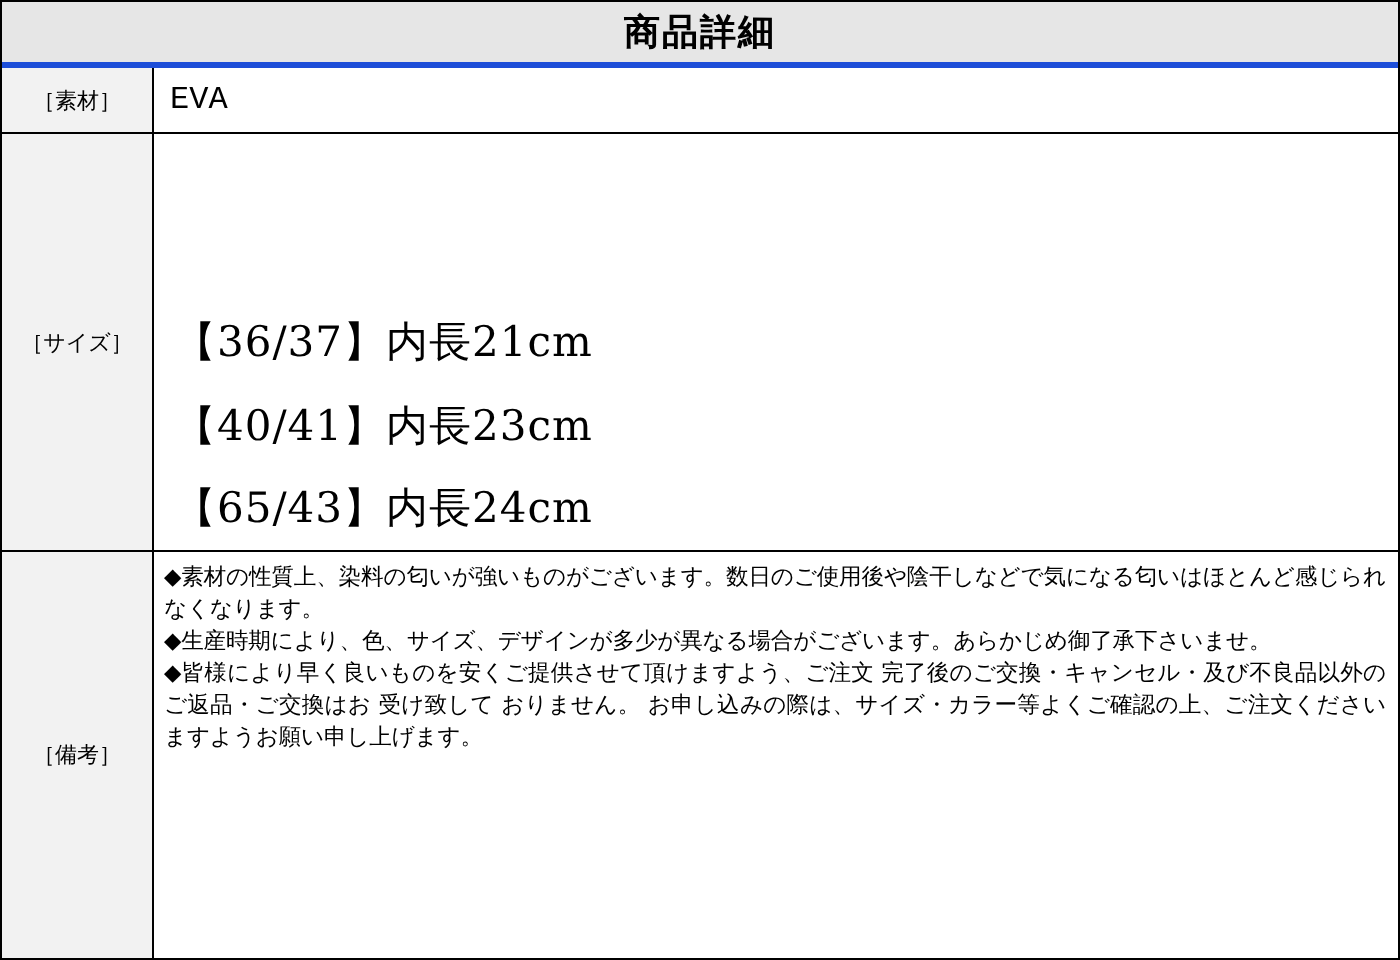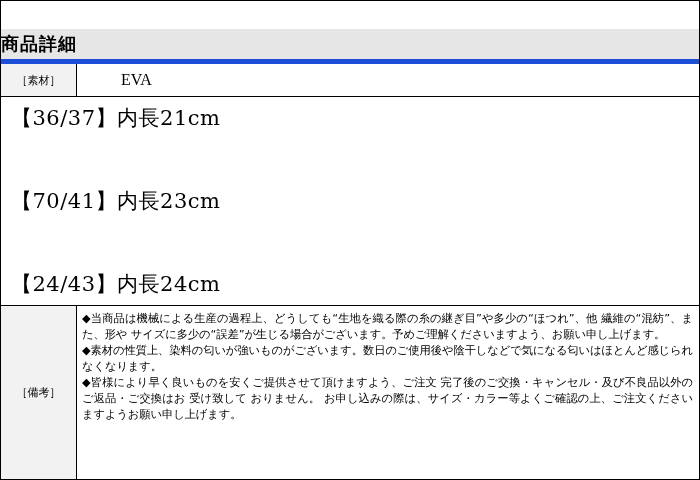--- a/index.html
+++ b/index.html
@@ -26,11 +26,10 @@
     height: 30px;
     min-height: 30px;
     background: #e6e6e6;
-    border-bottom: 5px solid #1d4ed8;
+    border-bottom: 3px solid #1d4ed8;
     display: flex;
     align-items: center;
-    justify-content: flex-start;
-    margin-top: 28px;
+    justify-content: center;
   }
   .title-row .title-text {
     font-size: 18px;

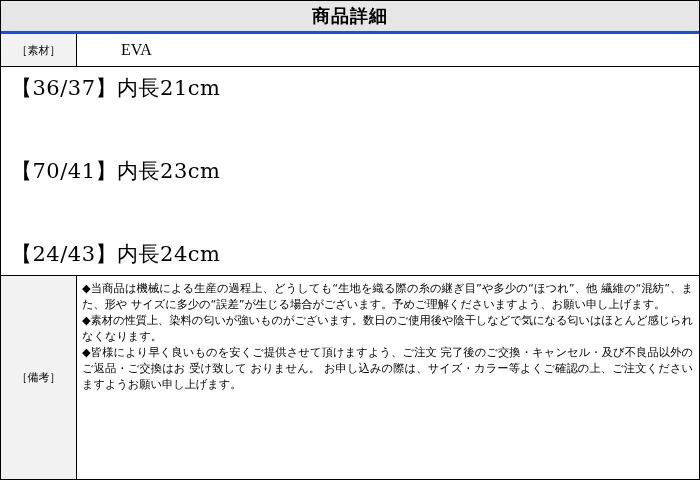--- a/index.html
+++ b/index.html
@@ -51,7 +51,6 @@
   .row-material {
     height: 32px;
     min-height: 32px;
-    gap: 36px;
   }
   .row-size {
     flex: 0 0 auto;

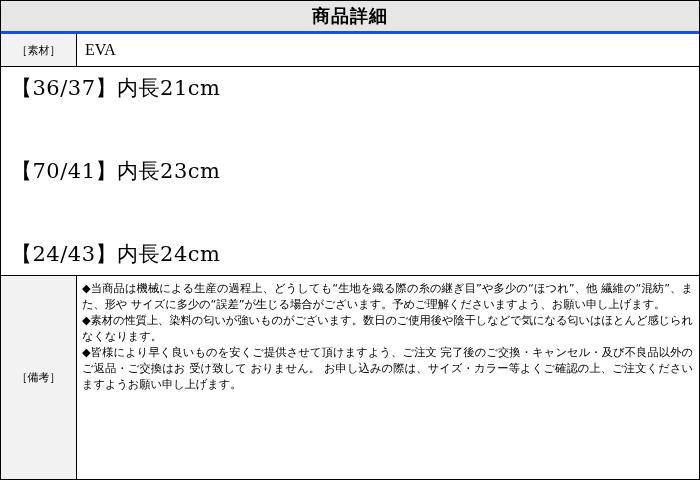--- a/index.html
+++ b/index.html
@@ -80,7 +80,7 @@
   }
   .material-text {
     font-size: 16px;
-    font-family: Liberation Serif, serif;
+    font-family: Liberation Mono, monospace;
   }
   .size-cell {
     padding: 0;

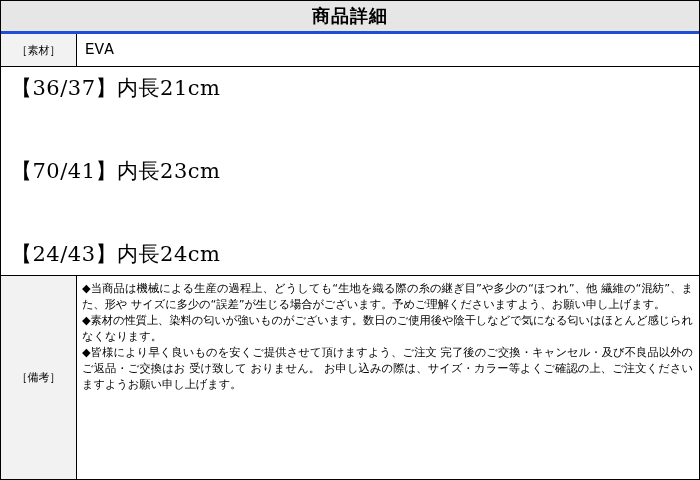--- a/index.html
+++ b/index.html
@@ -130,6 +130,7 @@
     </div>
 
     <div class="row row-size">
+      <div class="label-cell label-vcenter">［サイズ］</div>
       <div class="value-cell size-cell">
         <div class="size-line">【36/37】内長21cm</div>
         <div class="size-line">【70/41】内長23cm</div>

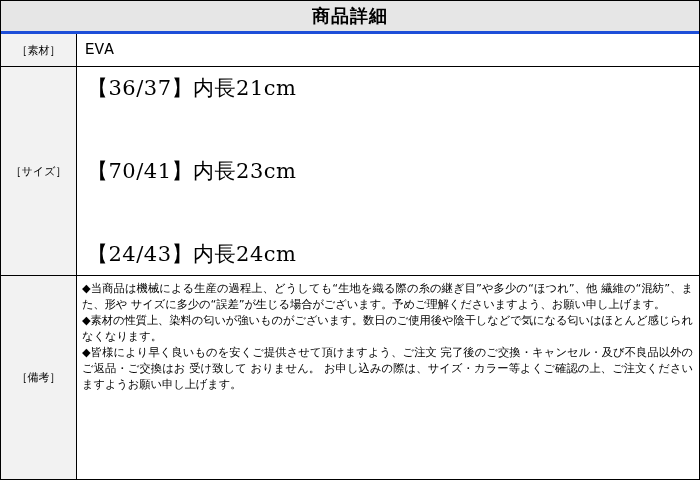--- a/index.html
+++ b/index.html
@@ -84,7 +84,7 @@
   }
   .size-cell {
     padding: 0;
-    justify-content: space-between;
+    justify-content: flex-end;
   }
   .size-line {
     height: 41.6px;

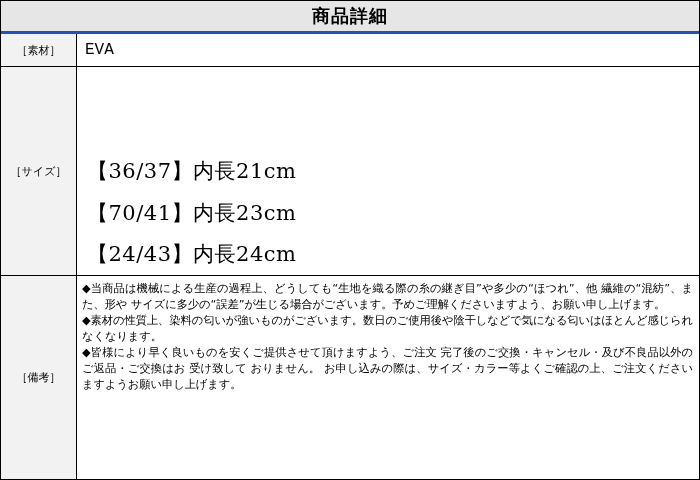--- a/index.html
+++ b/index.html
@@ -133,7 +133,7 @@
       <div class="label-cell label-vcenter">［サイズ］</div>
       <div class="value-cell size-cell">
         <div class="size-line">【36/37】内長21cm</div>
-        <div class="size-line">【70/41】内長23cm</div>
+        <div class="size-line">【40/41】内長23cm</div>
         <div class="size-line">【24/43】内長24cm</div>
       </div>
     </div>

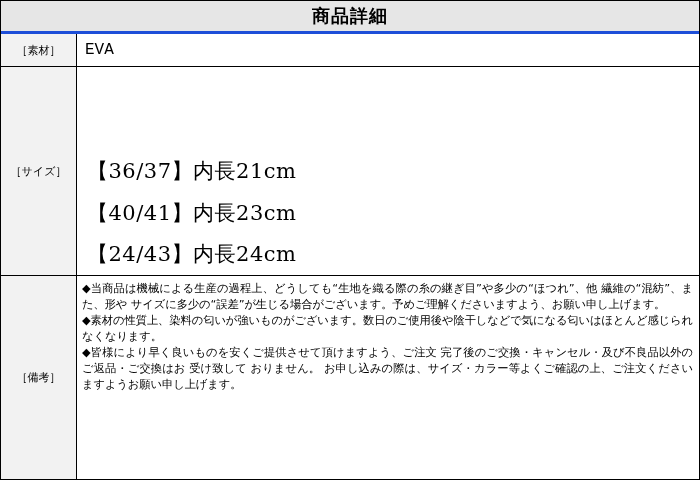--- a/index.html
+++ b/index.html
@@ -134,7 +134,7 @@
       <div class="value-cell size-cell">
         <div class="size-line">【36/37】内長21cm</div>
         <div class="size-line">【40/41】内長23cm</div>
-        <div class="size-line">【24/43】内長24cm</div>
+        <div class="size-line">【65/43】内長24cm</div>
       </div>
     </div>
 

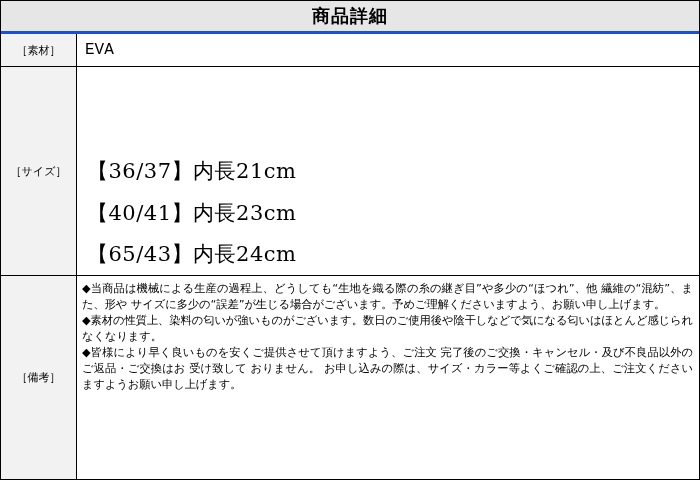--- a/index.html
+++ b/index.html
@@ -141,7 +141,6 @@
     <div class="row row-notes">
       <div class="label-cell label-vcenter">［備考］</div>
       <div class="value-cell notes-cell">
-        <div class="note-line">◆当商品は機械による生産の過程上、どうしても“生地を織る際の糸の継ぎ目”や多少の“ほつれ”、他 繊維の“混紡”、また、形や サイズに多少の“誤差”が生じる場合がございます。予めご理解くださいますよう、お願い申し上げます。</div>
         <div class="note-line">◆素材の性質上、染料の匂いが強いものがございます。数日のご使用後や陰干しなどで気になる匂いはほとんど感じられなくなります。</div>
         <div class="note-line">◆皆様により早く良いものを安くご提供させて頂けますよう、ご注文 完了後のご交換・キャンセル・及び不良品以外のご返品・ご交換はお 受け致して おりません。 お申し込みの際は、サイズ・カラー等よくご確認の上、ご注文くださいますようお願い申し上げます。</div>
       </div>

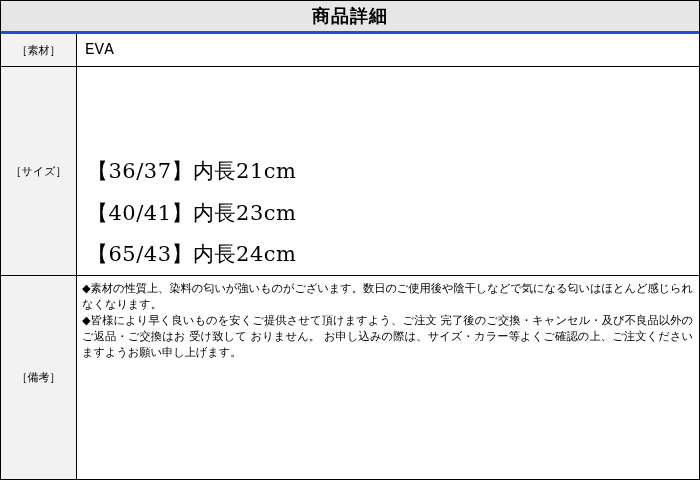--- a/index.html
+++ b/index.html
@@ -142,6 +142,7 @@
       <div class="label-cell label-vcenter">［備考］</div>
       <div class="value-cell notes-cell">
         <div class="note-line">◆素材の性質上、染料の匂いが強いものがございます。数日のご使用後や陰干しなどで気になる匂いはほとんど感じられなくなります。</div>
+        <div class="note-line">◆生産時期により、色、サイズ、デザインが多少が異なる場合がございます。あらかじめ御了承下さいませ。</div>
         <div class="note-line">◆皆様により早く良いものを安くご提供させて頂けますよう、ご注文 完了後のご交換・キャンセル・及び不良品以外のご返品・ご交換はお 受け致して おりません。 お申し込みの際は、サイズ・カラー等よくご確認の上、ご注文くださいますようお願い申し上げます。</div>
       </div>
     </div>

